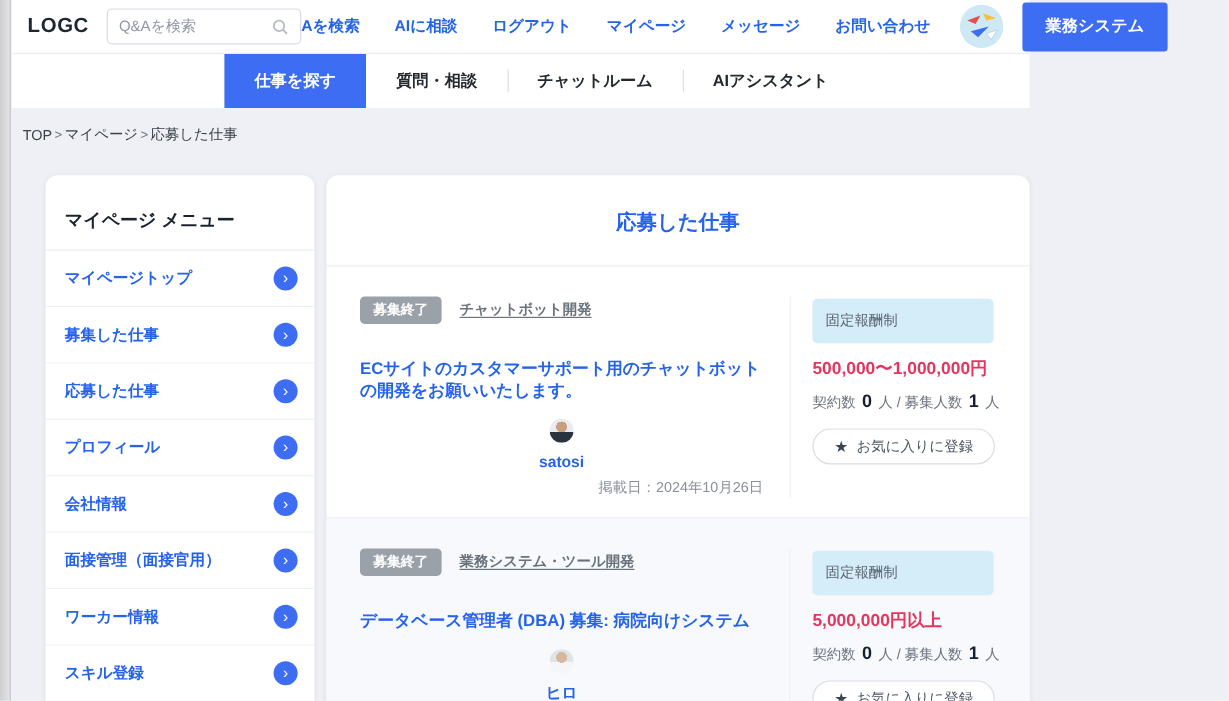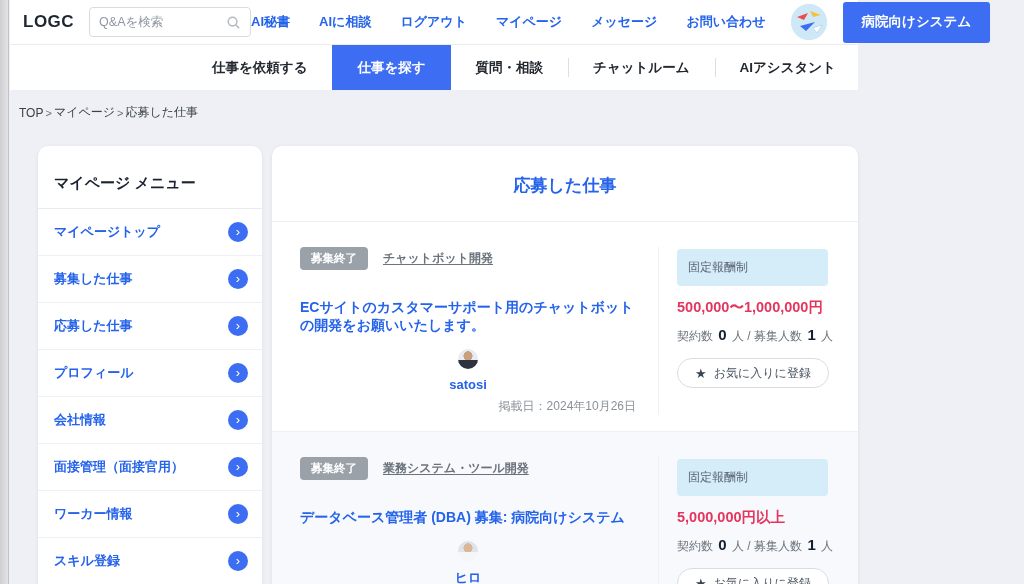--- a/index.html
+++ b/index.html
@@ -107,7 +107,7 @@
       </svg>
     </div>
     <div class="top-links">
-      <a href="#">AI秘書</a>
+      <a href="#">Aを検索</a>
       <a href="#">AIに相談</a>
       <a href="#">ログアウト</a>
       <a href="#">マイページ</a>

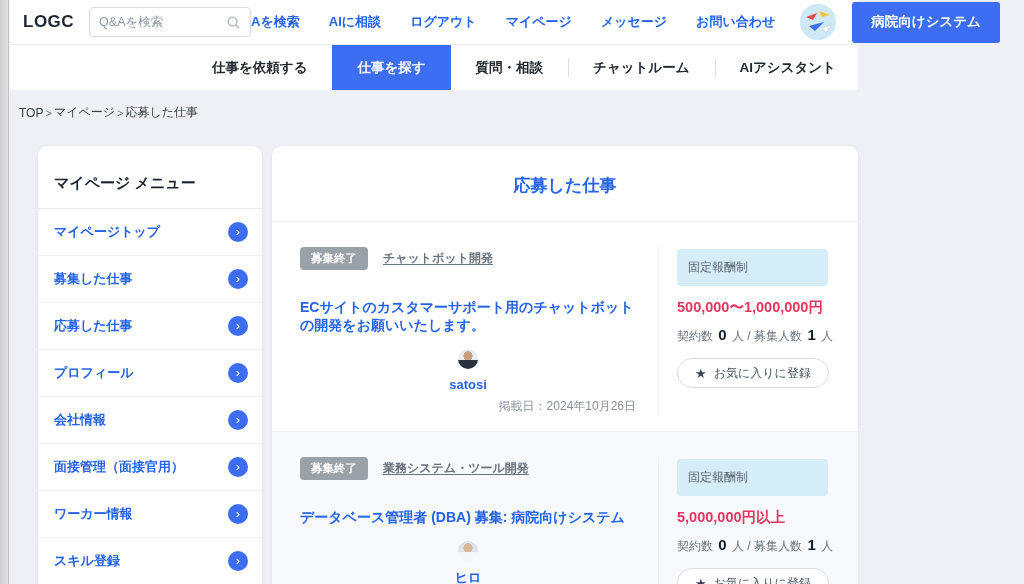--- a/index.html
+++ b/index.html
@@ -123,7 +123,7 @@
         <polygon points="22,24 31,21 26,29" fill="#ffffff" stroke="#9fc6de" stroke-width=".5"></polygon>
       </svg>
     </div>
-    <button class="create-btn">病院向けシステム</button>
+    <button class="create-btn">業務システム</button>
   </div>
 
   <div class="navbar">

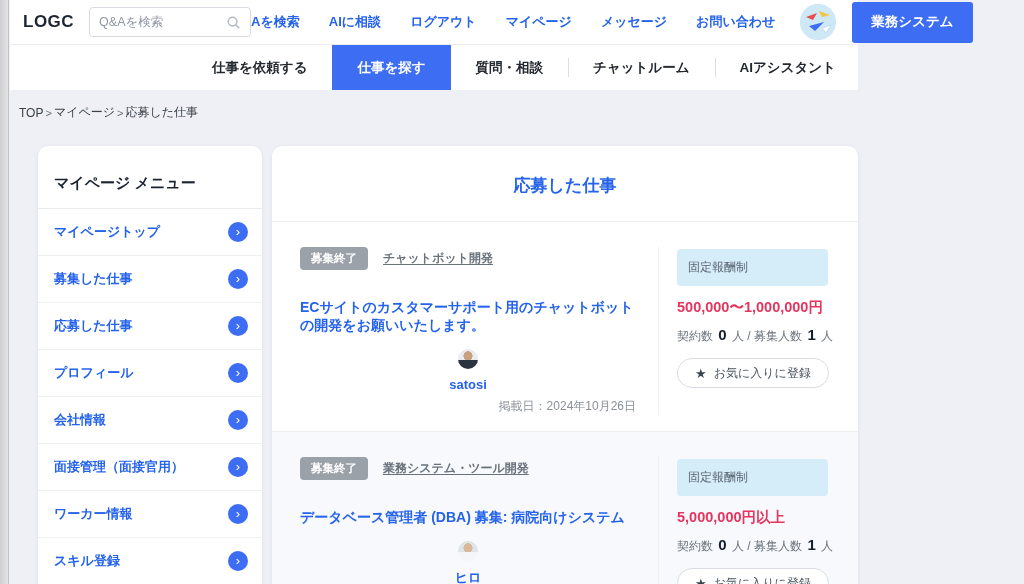--- a/index.html
+++ b/index.html
@@ -127,7 +127,6 @@
   </div>
 
   <div class="navbar">
-    <div class="tab">仕事を依頼する</div>
     <div class="tab active">仕事を探す</div>
     <div class="tab">質問・相談</div>
     <div class="tab">チャットルーム</div>

